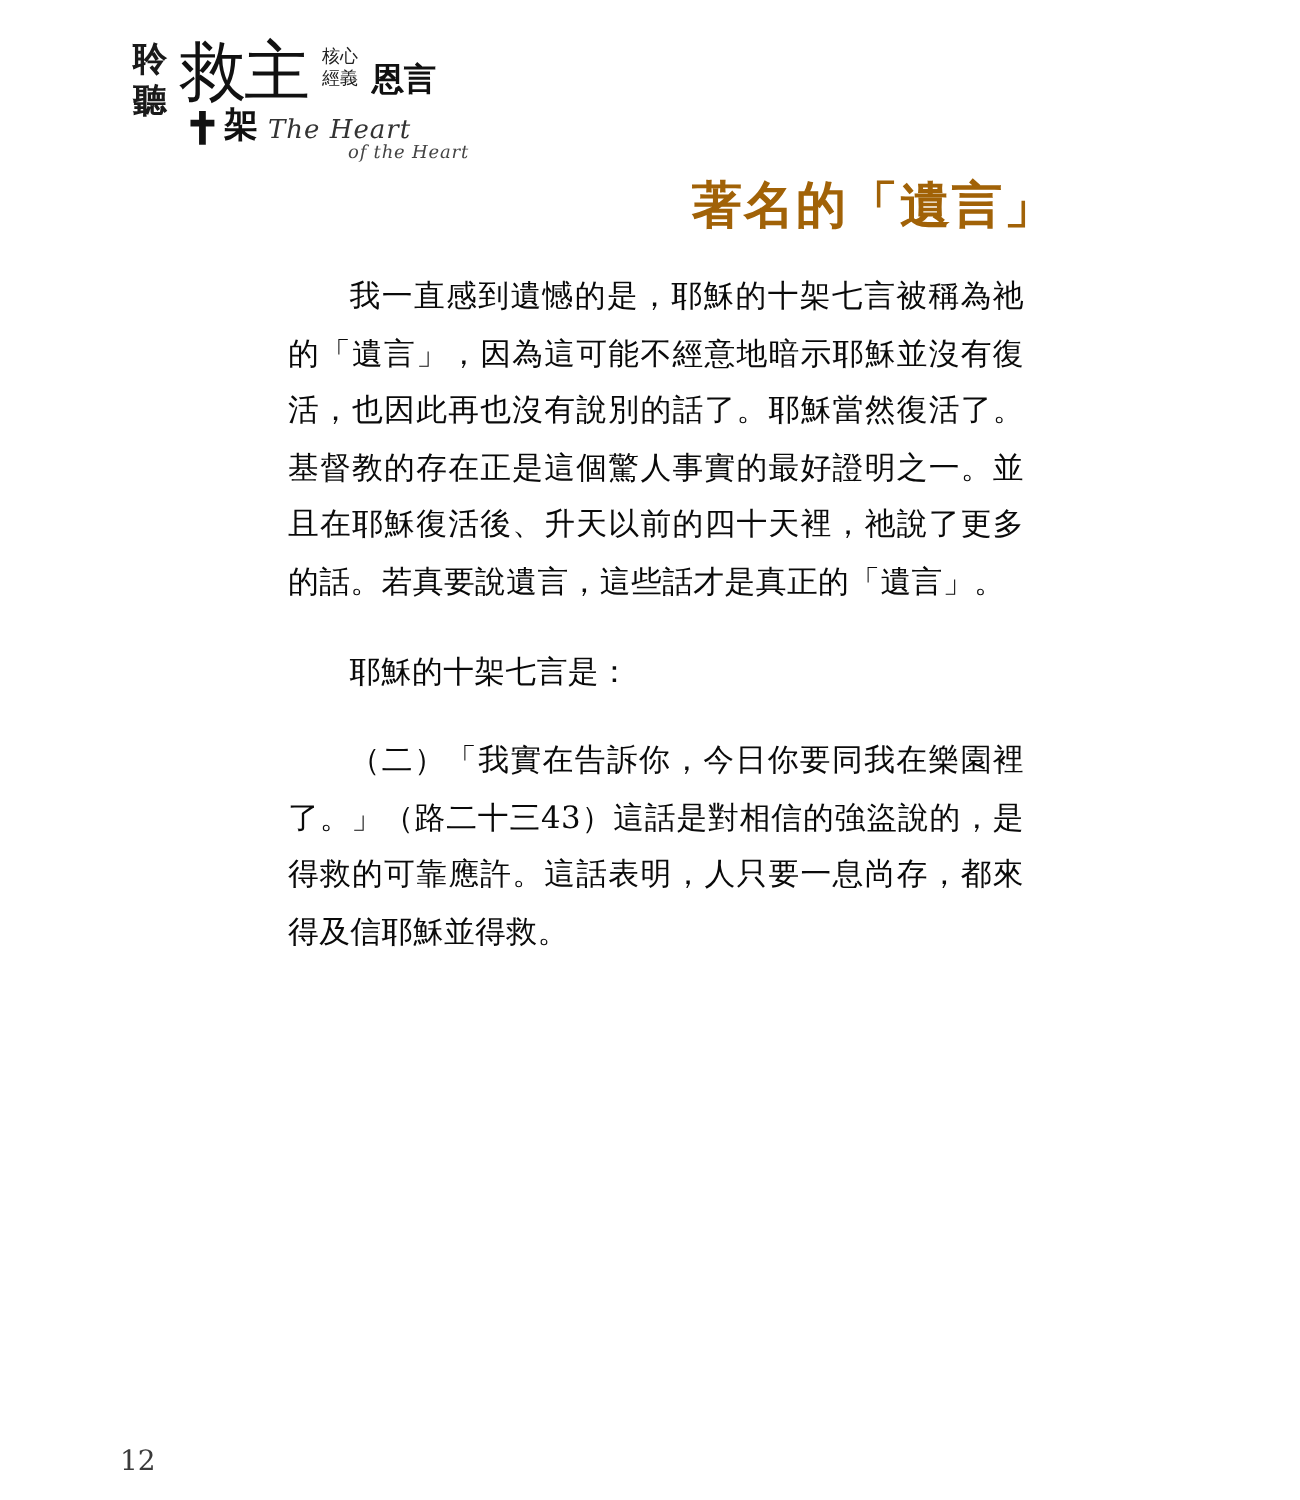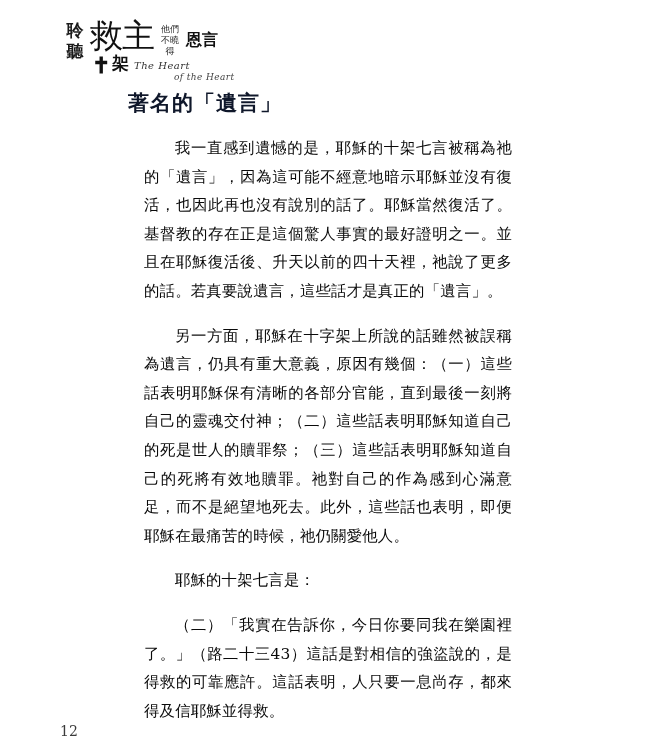--- a/index.html
+++ b/index.html
@@ -164,7 +164,7 @@
   <div class="masthead">
     <div class="mast-stack">聆聽</div>
     <div class="mast-big">救主</div>
-    <div class="mast-sub">他們不曉得</div>
+    <div class="mast-sub">核心經義</div>
     <div class="mast-small">恩言</div>
     <div class="mast-cross">✝</div>
     <div class="mast-arch">架</div>

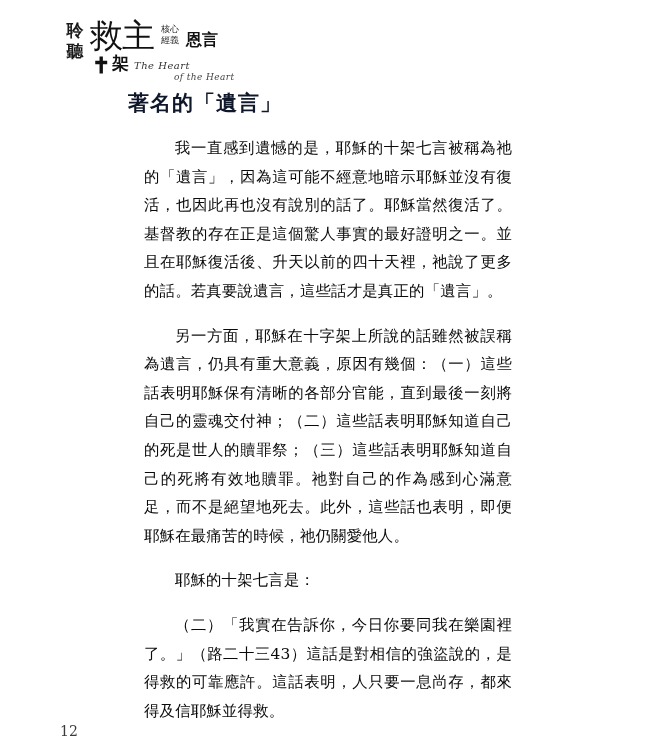--- a/index.html
+++ b/index.html
@@ -97,7 +97,7 @@
     top: 40px;
     font-family: "DejaVu Serif", "Liberation Serif", serif;
     font-style: italic;
-    font-size: 10px;
+    font-size: 13px;
     line-height: 15px;
     color: #333333;
     letter-spacing: 0.5px;

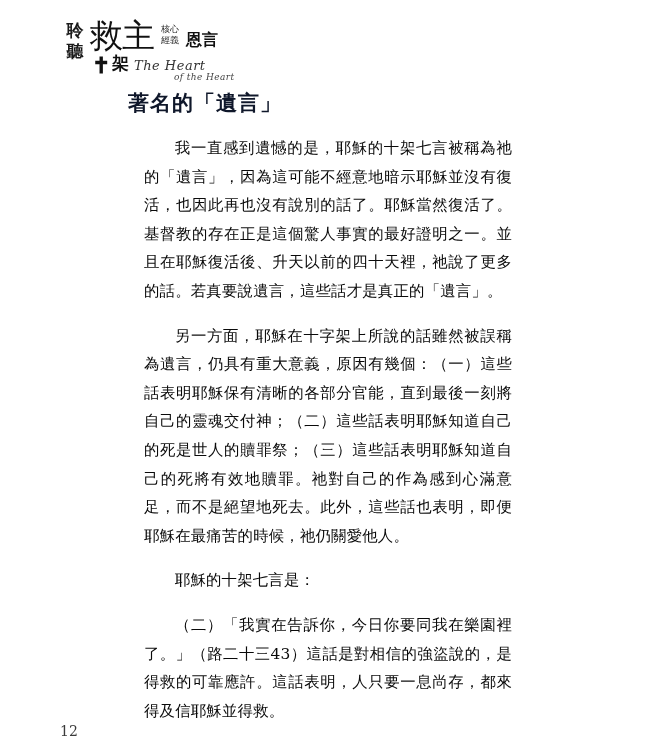--- a/index.html
+++ b/index.html
@@ -123,13 +123,13 @@
   }
 
   .doc-title {
-    text-align: left;
-    font-size: 21px;
+    text-align: right;
+    font-size: 25px;
     line-height: 30px;
     font-weight: bold;
     letter-spacing: 1px;
     margin: 0 0 14px 0;
-    color: #0f172a;
+    color: #a16207;
   }
 
   .para {

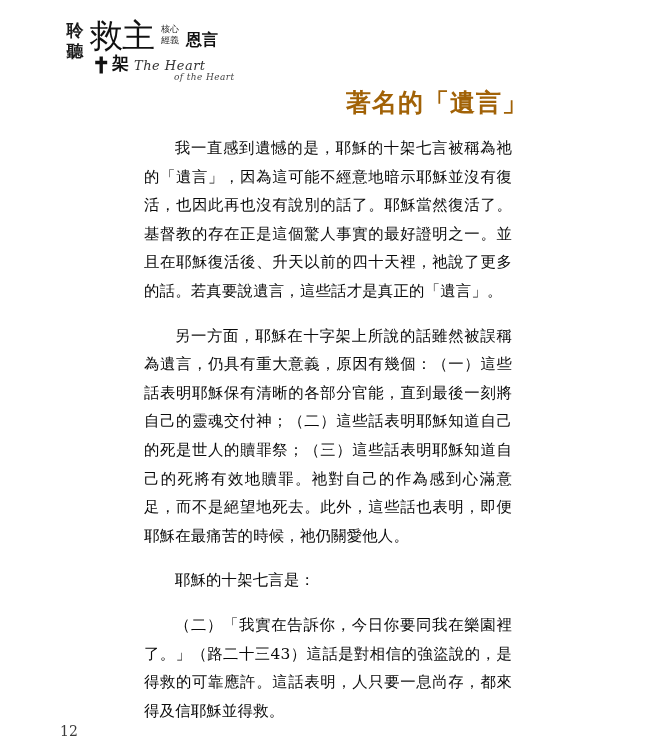--- a/index.html
+++ b/index.html
@@ -176,7 +176,6 @@
     <h1 class="doc-title">著名的「遺言」</h1>
 
     <p class="para indent">我一直感到遺憾的是，耶穌的十架七言被稱為祂的「遺言」，因為這可能不經意地暗示耶穌並沒有復活，也因此再也沒有說別的話了。耶穌當然復活了。基督教的存在正是這個驚人事實的最好證明之一。並且在耶穌復活後、升天以前的四十天裡，祂說了更多的話。若真要說遺言，這些話才是真正的「遺言」。</p>
-    <p class="para indent">另一方面，耶穌在十字架上所說的話雖然被誤稱為遺言，仍具有重大意義，原因有幾個：（一）這些話表明耶穌保有清晰的各部分官能，直到最後一刻將自己的靈魂交付神；（二）這些話表明耶穌知道自己的死是世人的贖罪祭；（三）這些話表明耶穌知道自己的死將有效地贖罪。祂對自己的作為感到心滿意足，而不是絕望地死去。此外，這些話也表明，即便耶穌在最痛苦的時候，祂仍關愛他人。</p>
     <p class="para indent">耶穌的十架七言是：</p>
     <p class="para indent">（二）「我實在告訴你，今日你要同我在樂園裡了。」（路二十三43）這話是對相信的強盜說的，是得救的可靠應許。這話表明，人只要一息尚存，都來得及信耶穌並得救。</p>
   </div>

